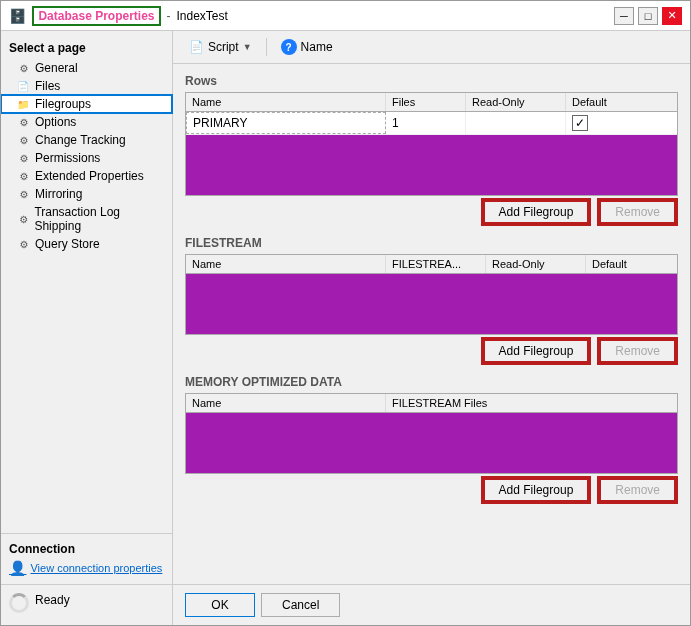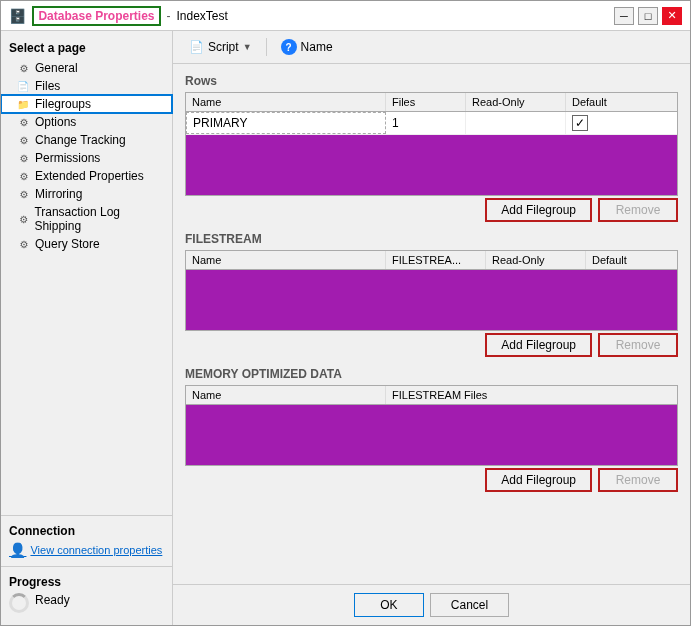--- a/index.html
+++ b/index.html
@@ -256,7 +256,7 @@
       padding: 3px 14px;
       font-size: 12px;
       background: #f0f0f0;
-      border: 2px solid #b91c1c;
+      border: 4px solid #b91c1c;
       cursor: pointer;
       min-width: 80px;
     }

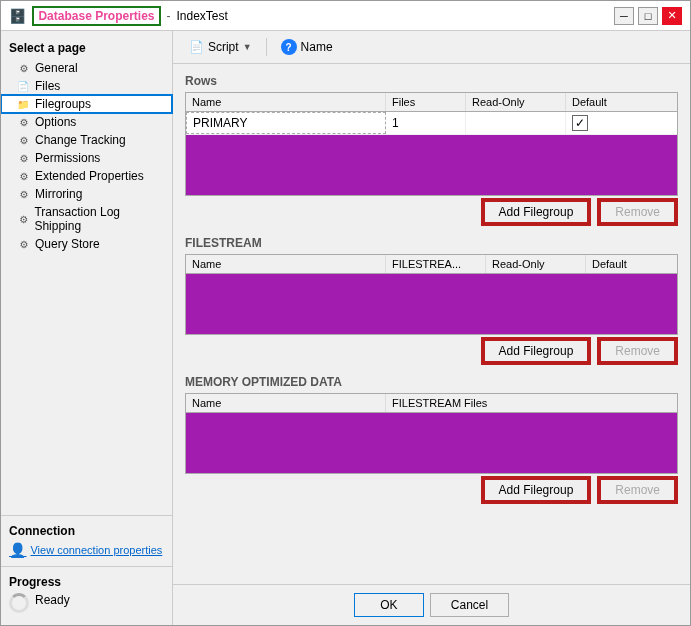--- a/index.html
+++ b/index.html
@@ -367,7 +367,6 @@
       </div>
 
       <div class="progress-section">
-        <div class="progress-label">Progress</div>
         <div class="progress-row">
           <div class="spinner"></div>
           <span>Ready</span>

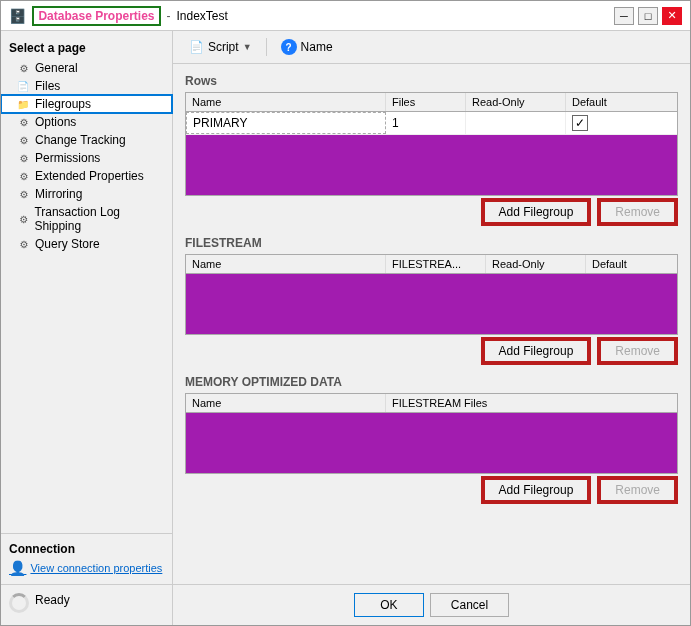--- a/index.html
+++ b/index.html
@@ -267,7 +267,7 @@
     }
     .footer {
       display: flex;
-      justify-content: center;
+      justify-content: flex-start;
       gap: 6px;
       padding: 8px 12px;
       border-top: 1px solid #ccc;

